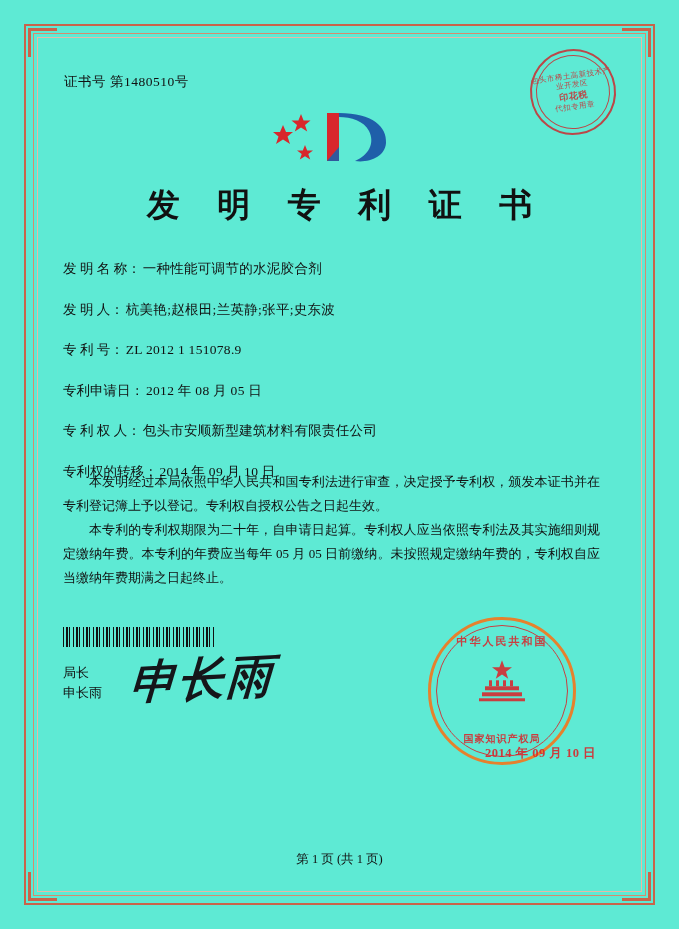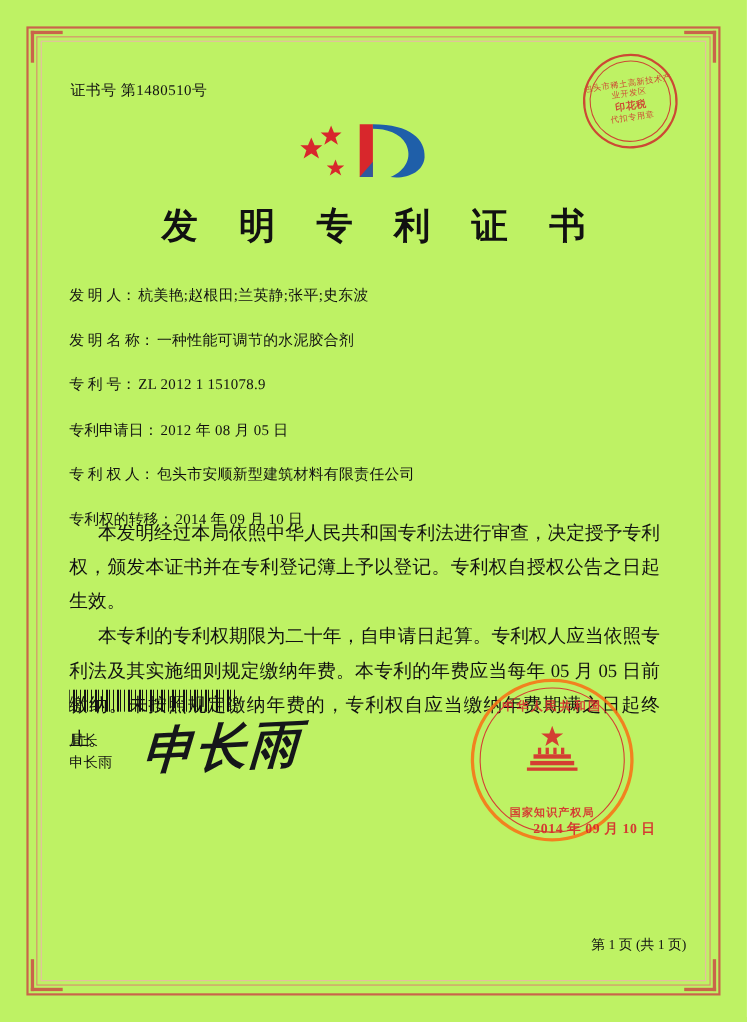--- a/index.html
+++ b/index.html
@@ -20,7 +20,7 @@
   .page {
     position: absolute;
     inset: 0;
-    background: #bef264;
+    background: #5eead4;
   }
   .frame-outer {
     position: absolute;

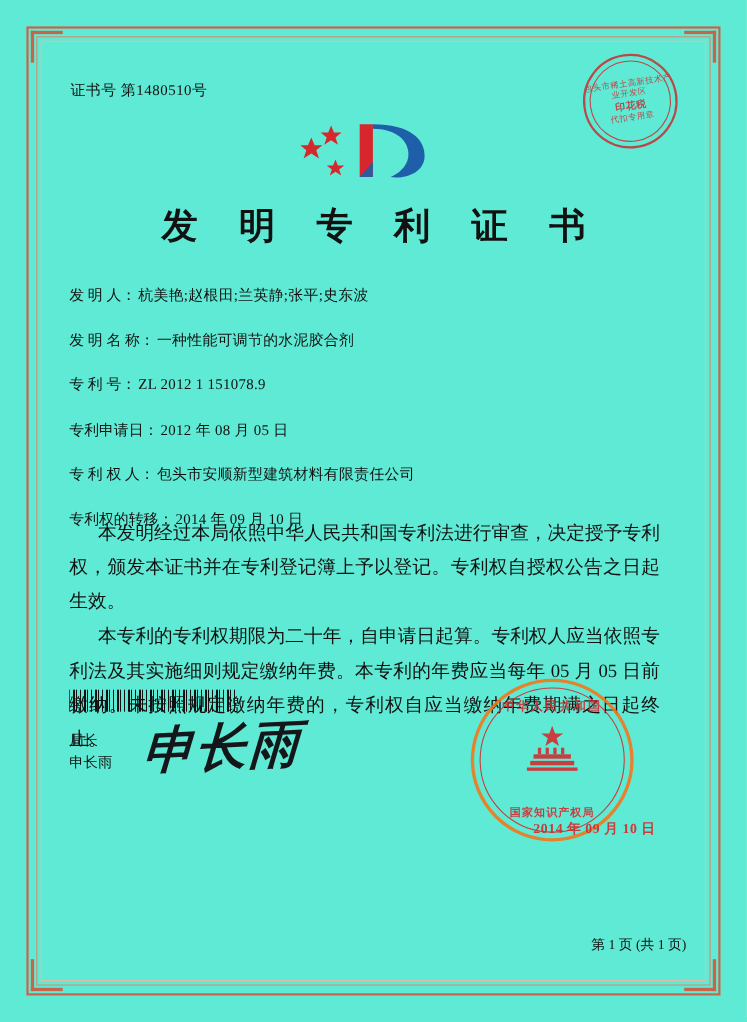--- a/index.html
+++ b/index.html
@@ -311,12 +311,12 @@
 
     <div class="fields">
       <div class="field-row">
+        <span class="field-label">发 明 名 称：</span>
+        <span class="field-value">一种性能可调节的水泥胶合剂</span>
+      </div>
+      <div class="field-row">
         <span class="field-label">发 明 人：</span>
         <span class="field-value">杭美艳;赵根田;兰英静;张平;史东波</span>
-      </div>
-      <div class="field-row">
-        <span class="field-label">发 明 名 称：</span>
-        <span class="field-value">一种性能可调节的水泥胶合剂</span>
       </div>
       <div class="field-row">
         <span class="field-label">专 利 号：</span>

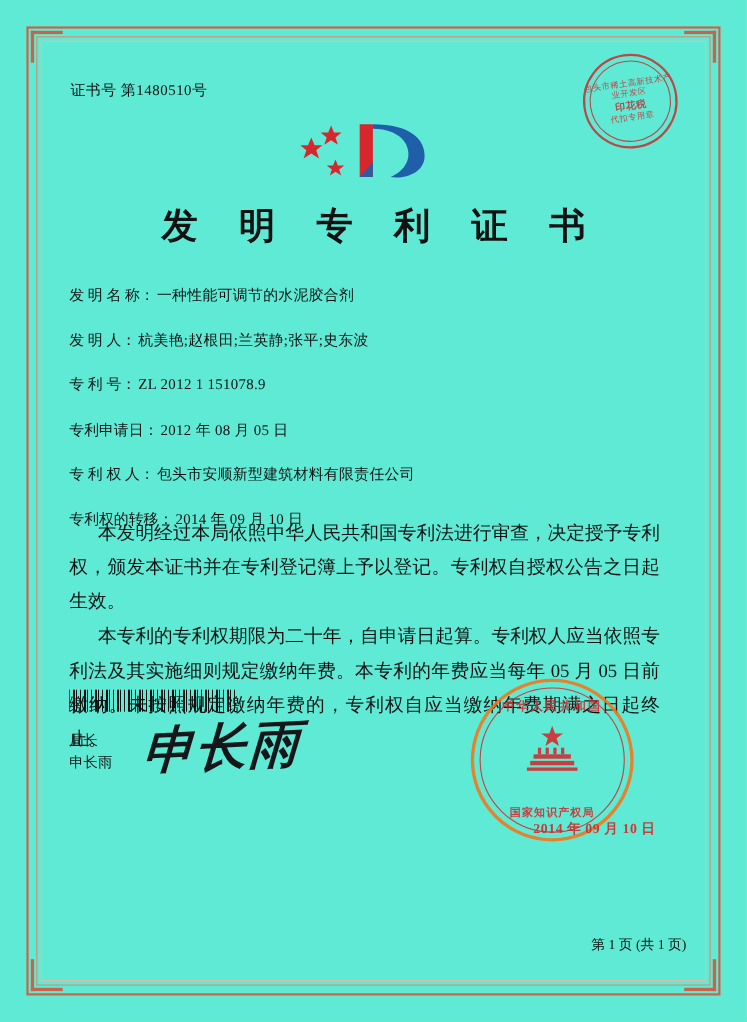--- a/index.html
+++ b/index.html
@@ -166,7 +166,7 @@
     left: 8px;
     right: 24px;
     top: 415px;
-    font-size: 17px;
+    font-size: 13px;
     line-height: 1.82;
     text-align: justify;
     color: #111;

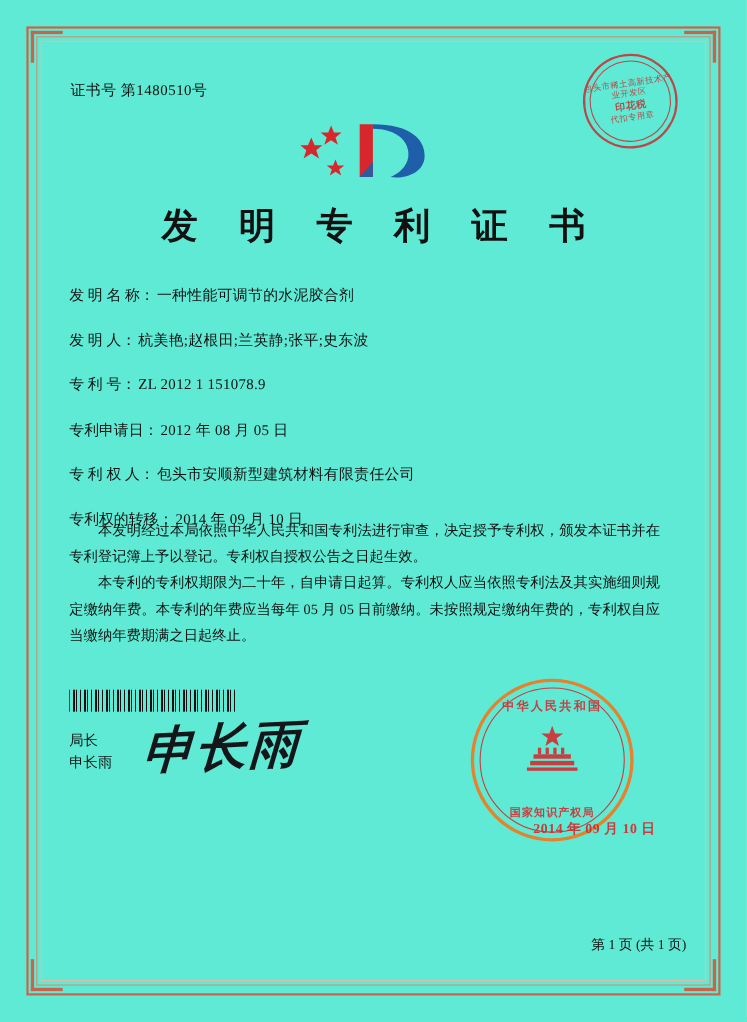--- a/index.html
+++ b/index.html
@@ -265,7 +265,7 @@
     left: 0;
     right: 0;
     bottom: 6px;
-    text-align: right;
+    text-align: center;
     font-size: 12.5px;
     color: #111;
   }

